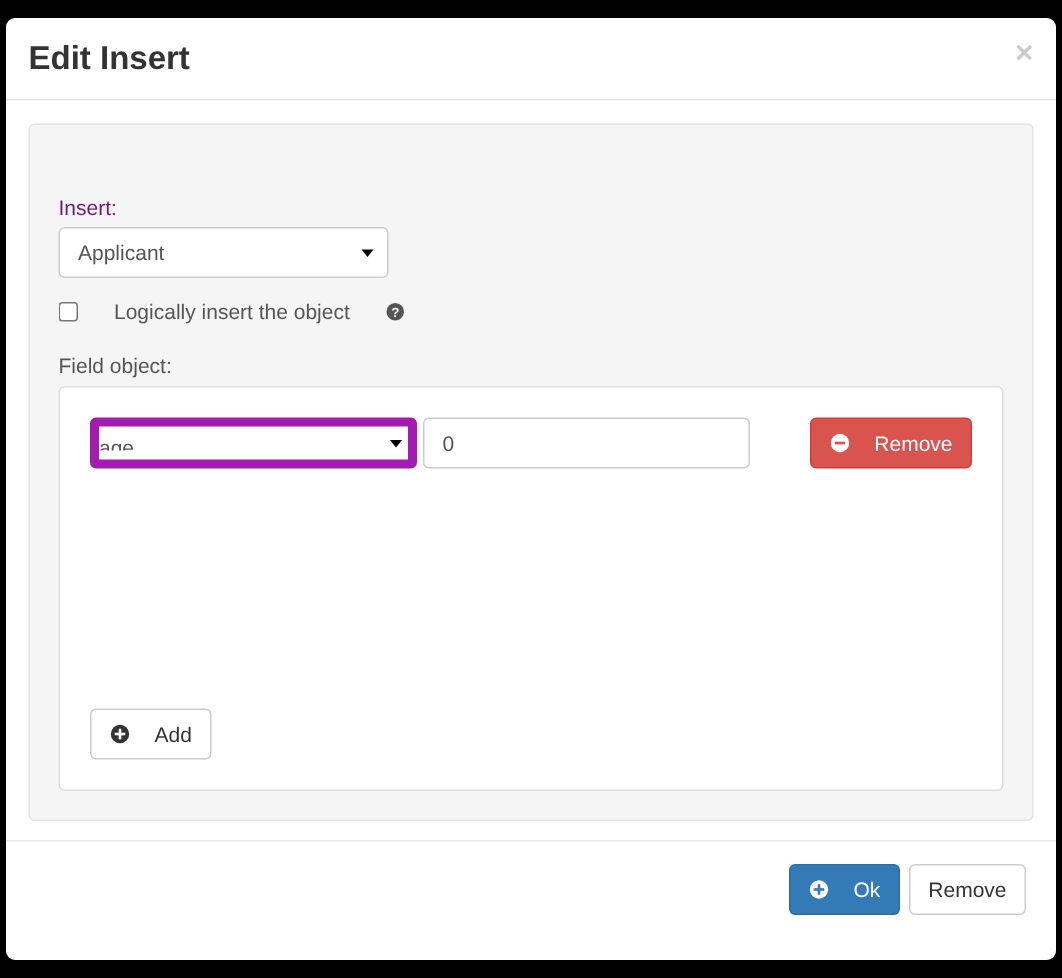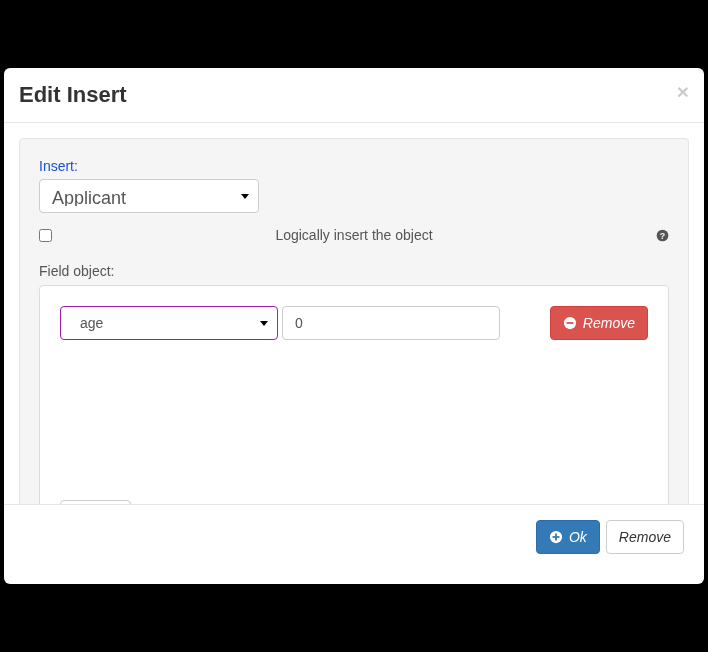--- a/index.html
+++ b/index.html
@@ -18,7 +18,7 @@
   .modal {
     background: #fff;
     width: 700px;
-    height: 516px;
+    height: 628px;
     border-radius: 6px;
     box-shadow: 0 5px 15px rgba(0,0,0,.5);
     display: flex;

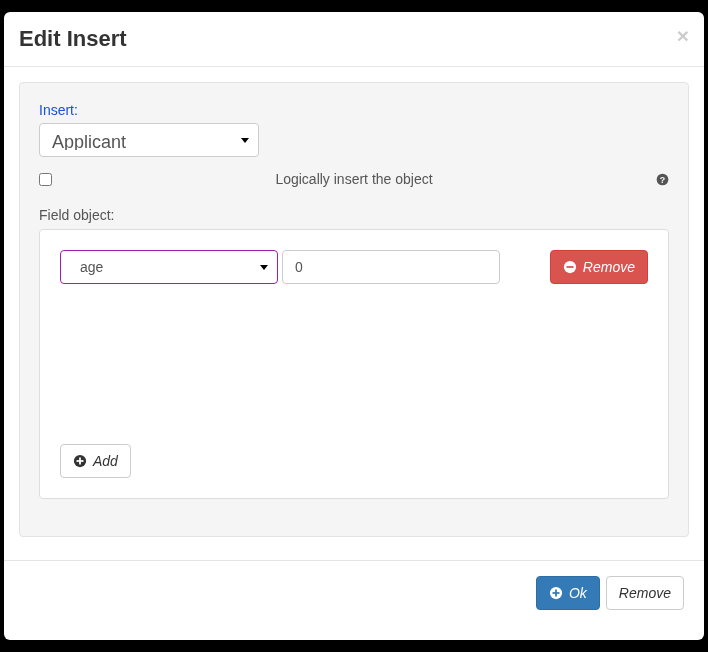--- a/index.html
+++ b/index.html
@@ -66,7 +66,8 @@
   .form-label {
     display: block;
     margin-bottom: 5px;
-    color: #1d4ed8;
+    color: #701a75;
+    margin-top: 28px;
   }
   .form-select {
     display: block;

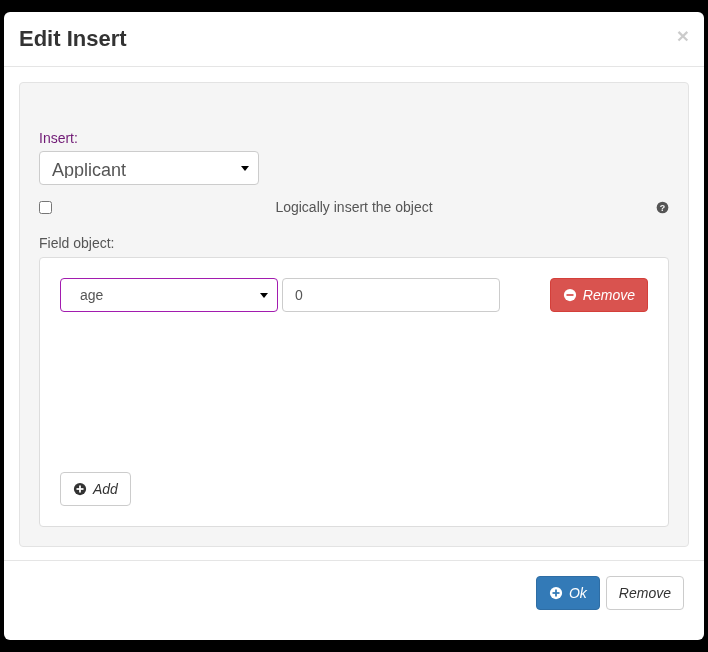--- a/index.html
+++ b/index.html
@@ -74,7 +74,7 @@
     width: 220px;
     height: 34px;
     padding: 6px 12px;
-    font-size: 18px;
+    font-size: 14px;
     line-height: 1.42857143;
     color: #555;
     background-color: #fff;

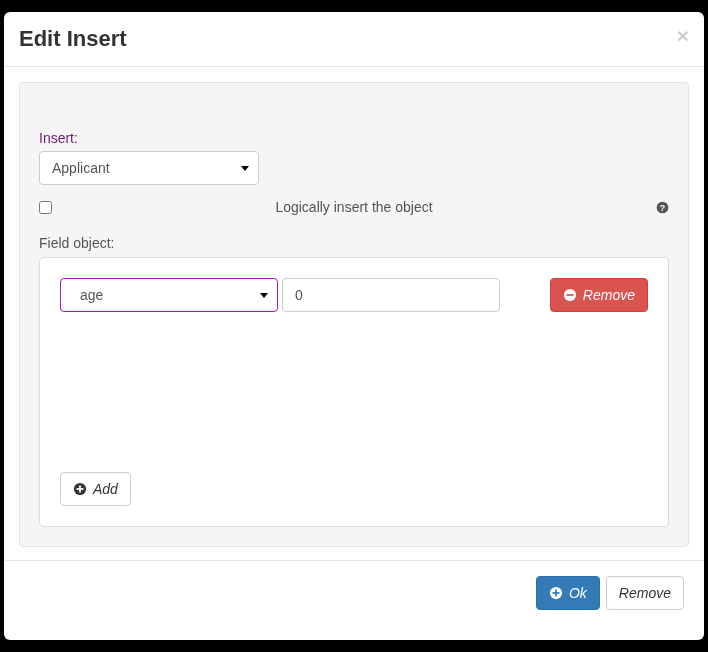--- a/index.html
+++ b/index.html
@@ -107,7 +107,6 @@
     align-items: center;
     gap: 24px;
     color: #555;
-    justify-content: space-between;
   }
   .checkbox-row input[type="checkbox"] {
     margin: 0;

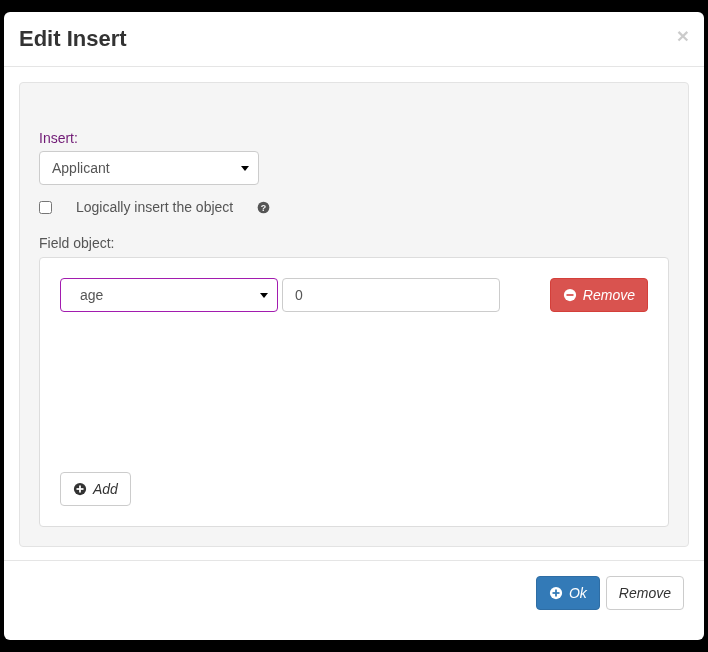--- a/index.html
+++ b/index.html
@@ -146,11 +146,11 @@
   .fv-select {
     width: 100%;
     height: 34px;
-    padding: 6px 19px;
+    padding: 6px 0;
     font-size: 14px;
     color: #555;
     background: #fff;
-    border: 1px solid #a21caf;
+    border: 6px solid #a21caf;
     border-radius: 4px;
     appearance: none;
     -webkit-appearance: none;

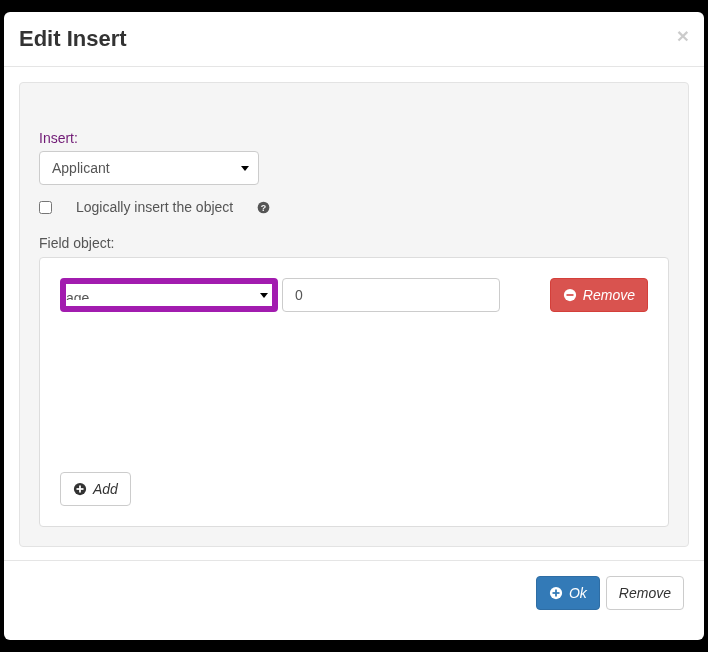--- a/index.html
+++ b/index.html
@@ -179,7 +179,7 @@
   .btn {
     display: inline-flex;
     align-items: center;
-    gap: 6px;
+    gap: 16px;
     padding: 6px 12px;
     font-size: 14px;
     line-height: 1.42857143;
@@ -190,7 +190,6 @@
     border: 1px solid transparent;
     white-space: nowrap;
     height: 34px;
-    font-style: italic;
   }
   .btn-danger {
     color: #fff;

